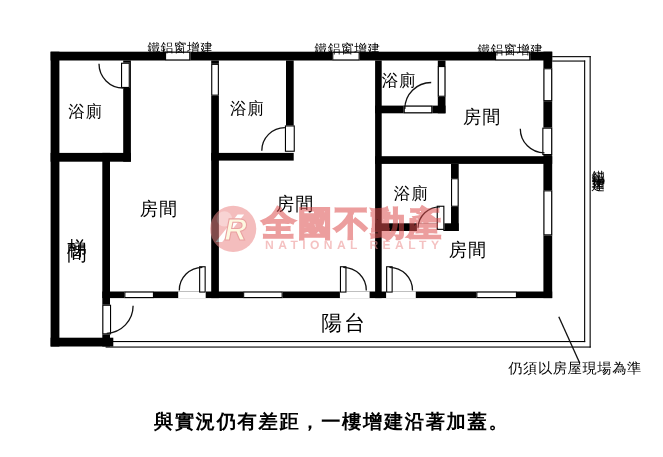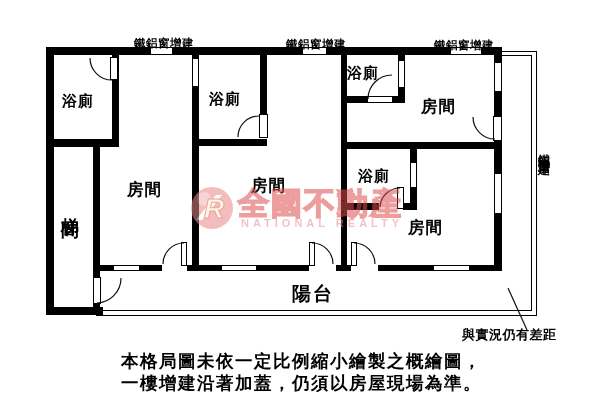--- a/index.html
+++ b/index.html
@@ -15,7 +15,7 @@
   .leaf{position:absolute;background:#fff;border:1px solid #000;box-sizing:border-box;z-index:13;}
   svg.overlay{position:absolute;left:0;top:0;z-index:14;}
   
-  .lbl{position:absolute;color:#000;font-weight:bold;white-space:nowrap;z-index:20;}
+  .lbl{position:absolute;color:#000;font-weight:normal;white-space:nowrap;z-index:20;}
   .room-lbl{font-size:16.5px;letter-spacing:1px;}
   .bath-lbl{font-size:15px;letter-spacing:1px;}
   .top-lbl{font-size:11.5px;letter-spacing:0.5px;}

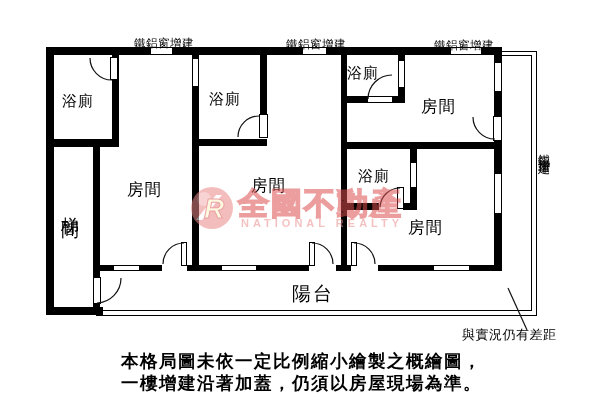--- a/index.html
+++ b/index.html
@@ -117,7 +117,7 @@
   <div class="lbl top-lbl" style="left:286px;top:37px;">鐵鋁窗增建</div>
   <div class="lbl top-lbl" style="left:434px;top:38px;">鐵鋁窗增建</div>
   <div class="lbl rightv-lbl vert" style="left:535px;top:145px;">鐵鋁窗增建</div>
-  <div class="lbl pointer-lbl" style="left:462px;top:326px;">與實況仍有差距</div>
+  <div class="lbl pointer-lbl" style="left:462px;top:326px;">仍須以房屋現場為準</div>
 
   <div id="watermark">
     <svg id="wm-logo" width="44" height="44">

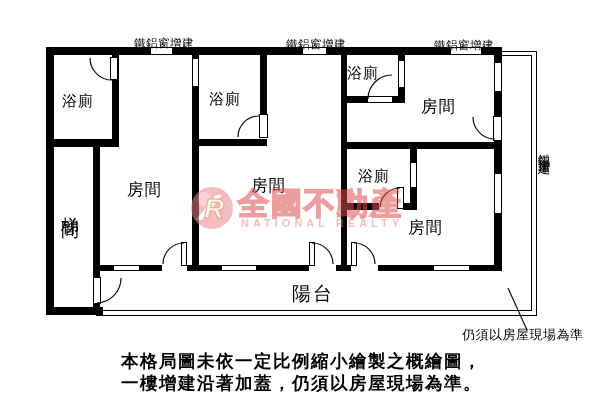--- a/index.html
+++ b/index.html
@@ -130,7 +130,6 @@
     <div id="wm-zh">全國不動產</div>
   </div>
 
-  <div class="disc" style="top:349px;">本格局圖未依一定比例縮小繪製之概繪圖，</div>
   <div class="disc" style="top:371px;">一樓增建沿著加蓋，仍須以房屋現場為準。</div>
 
 </div>

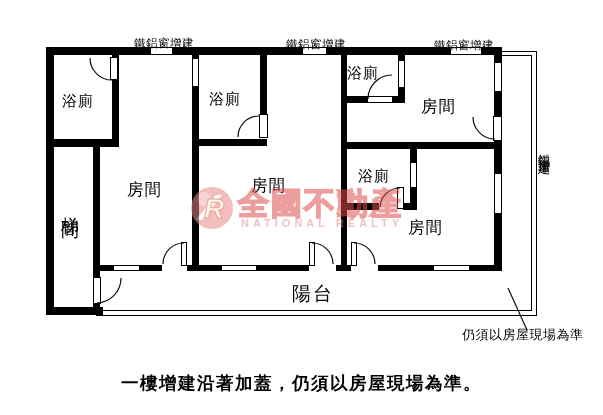--- a/index.html
+++ b/index.html
@@ -130,7 +130,7 @@
     <div id="wm-zh">全國不動產</div>
   </div>
 
-  <div class="disc" style="top:371px;">一樓增建沿著加蓋，仍須以房屋現場為準。</div>
+  <div class="disc" style="top:371px;">與實況仍有差距，一樓增建沿著加蓋。</div>
 
 </div>
 

